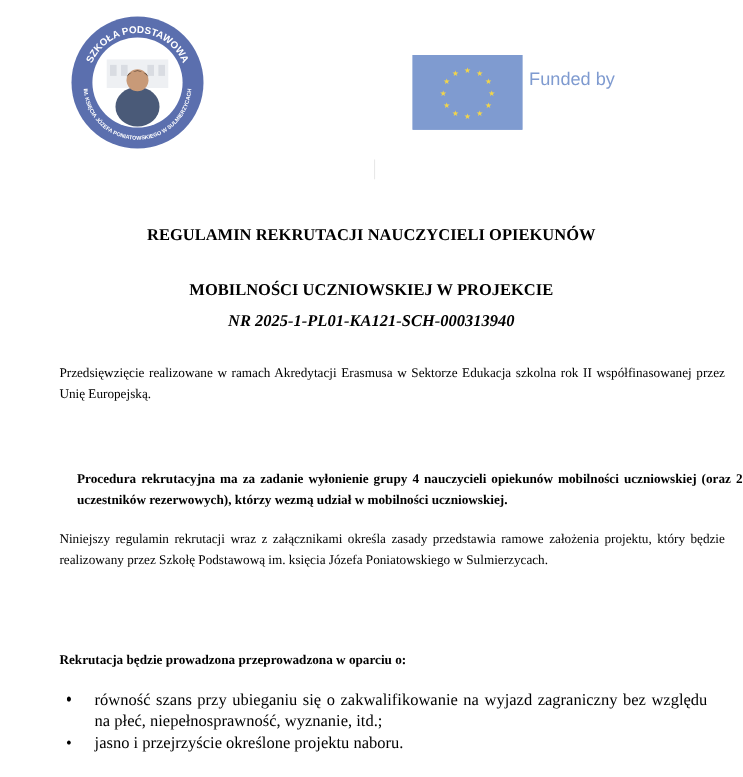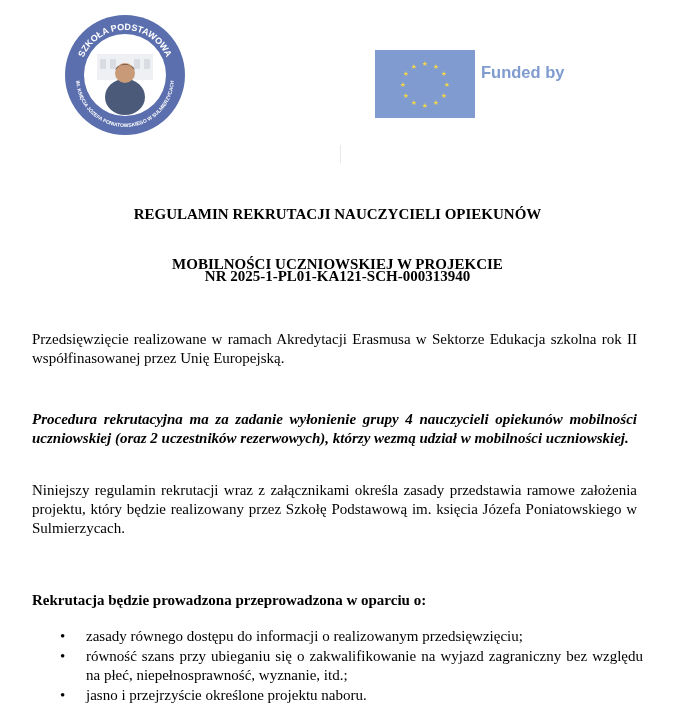--- a/index.html
+++ b/index.html
@@ -9,7 +9,7 @@
     .school-logo { left: 62px; top: 12px; width: 126px; height: 126px; }
     
     .eu-flag { left: 375px; top: 50px; width: 100px; height: 68px; background: #7f9bd0; }
-    .eu-text { left: 481px; top: 61px; color: #7f9bd0; font-family: "Liberation Sans", sans-serif; font-size: 16.5px; line-height: 22px; font-weight: 700; }
+    .eu-text { left: 481px; top: 61px; color: #7f9bd0; font-family: "Liberation Sans", sans-serif; font-size: 16.5px; line-height: 22px; font-weight: 400; }
     .divider-line { left: 340px; top: 145px; width: 1px; height: 18px; background: #e8e8e8; }
     .title-line { position: absolute; left: 0; width: 675px; text-align: center; font-weight: bold; font-size: 15px; }
     .para { position: absolute; left: 32px; width: 605px; font-size: 15px; line-height: 19px; text-align: justify; }

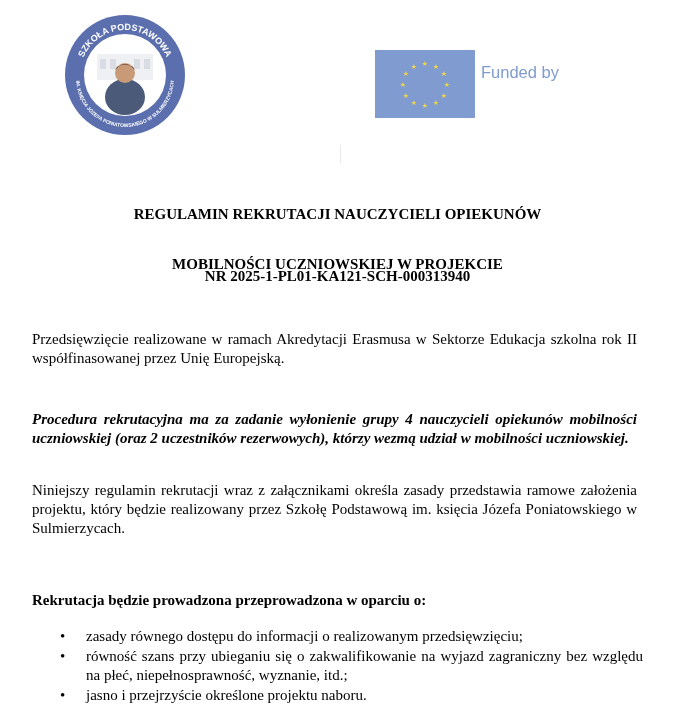--- a/index.html
+++ b/index.html
@@ -69,7 +69,7 @@
 
 <div class="title-line" style="top:206px;">REGULAMIN REKRUTACJI NAUCZYCIELI OPIEKUNÓW</div>
 <div class="title-line" style="top:256px;">MOBILNOŚCI UCZNIOWSKIEJ W PROJEKCIE</div>
-<div class="title-line" style="top:268px;">NR 2025-1-PL01-KA121-SCH-000313940</div>
+<div class="title-line" style="top:284px;font-style:italic;">NR 2025-1-PL01-KA121-SCH-000313940</div>
 
 <p class="para" style="top:330px; margin:0;">Przedsięwzięcie realizowane w ramach Akredytacji Erasmusa w Sektorze Edukacja szkolna rok II współfinasowanej przez Unię Europejską.</p>
 <p class="para bold" style="top:410px; margin:0;font-style:italic;">Procedura rekrutacyjna ma za zadanie wyłonienie grupy 4 nauczycieli opiekunów mobilności uczniowskiej (oraz 2 uczestników rezerwowych), którzy wezmą udział w mobilności uczniowskiej.</p>

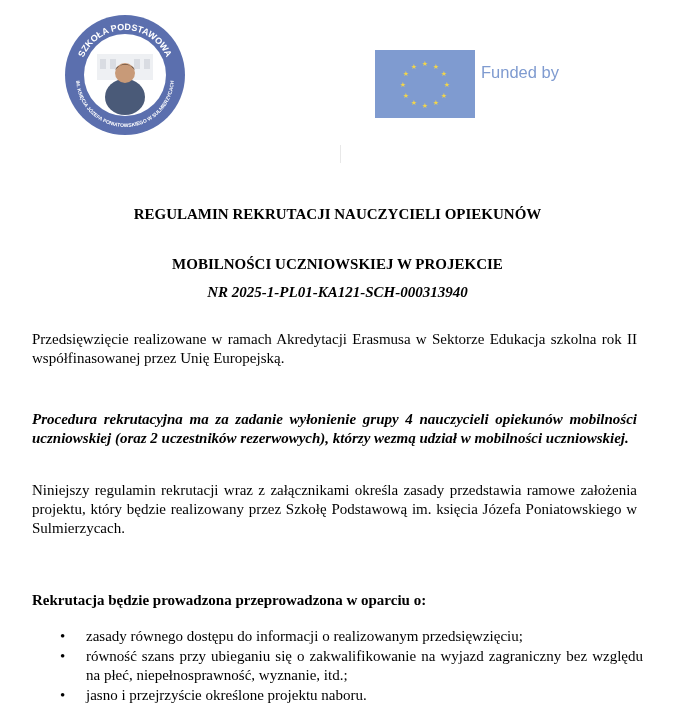--- a/index.html
+++ b/index.html
@@ -12,7 +12,7 @@
     .eu-text { left: 481px; top: 61px; color: #7f9bd0; font-family: "Liberation Sans", sans-serif; font-size: 16.5px; line-height: 22px; font-weight: 400; }
     .divider-line { left: 340px; top: 145px; width: 1px; height: 18px; background: #e8e8e8; }
     .title-line { position: absolute; left: 0; width: 675px; text-align: center; font-weight: bold; font-size: 15px; }
-    .para { position: absolute; left: 32px; width: 605px; font-size: 15px; line-height: 19px; text-align: justify; }
+    .para { position: absolute; left: 54px; width: 605px; font-size: 12px; line-height: 19px; text-align: justify; }
     .para.bold { font-weight: bold; }
     .bullets { position: absolute; left: 38px; width: 605px; top: 627px; margin: 0; padding: 0; list-style: none; font-size: 15px; line-height: 19px; }
     .bullets li { position: relative; padding-left: 48px; text-align: justify; margin-bottom: 1px; }

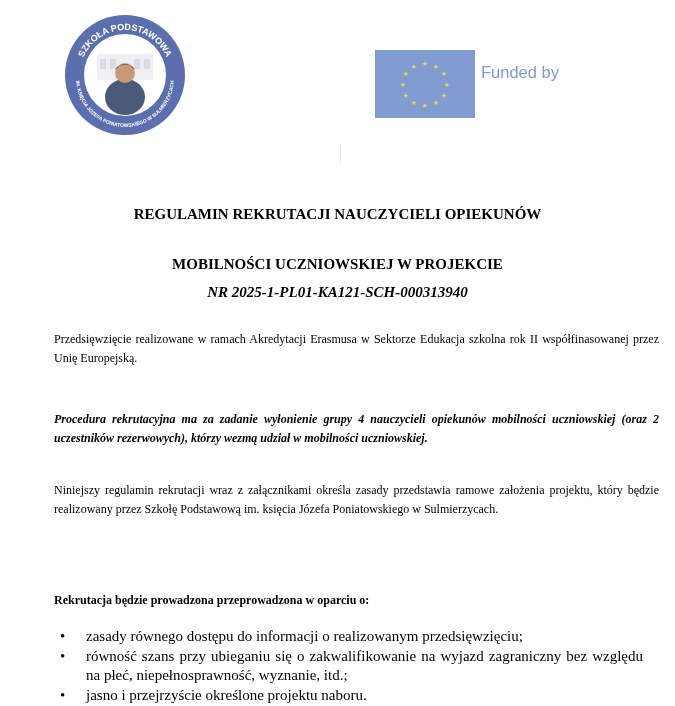--- a/index.html
+++ b/index.html
@@ -72,7 +72,7 @@
 <div class="title-line" style="top:284px;font-style:italic;">NR 2025-1-PL01-KA121-SCH-000313940</div>
 
 <p class="para" style="top:330px; margin:0;">Przedsięwzięcie realizowane w ramach Akredytacji Erasmusa w Sektorze Edukacja szkolna rok II współfinasowanej przez Unię Europejską.</p>
-<p class="para bold" style="top:410px; margin:0;font-style:italic;">Procedura rekrutacyjna ma za zadanie wyłonienie grupy 4 nauczycieli opiekunów mobilności uczniowskiej (oraz 2 uczestników rezerwowych), którzy wezmą udział w mobilności uczniowskiej.</p>
+<p class="para bold" style="top:410px; margin:16px;">Procedura rekrutacyjna ma za zadanie wyłonienie grupy 4 nauczycieli opiekunów mobilności uczniowskiej (oraz 2 uczestników rezerwowych), którzy wezmą udział w mobilności uczniowskiej.</p>
 <p class="para" style="top:481px; margin:0;">Niniejszy regulamin rekrutacji wraz z załącznikami określa zasady przedstawia ramowe założenia projektu, który będzie realizowany przez Szkołę Podstawową im. księcia Józefa Poniatowskiego w Sulmierzycach.</p>
 <p class="para bold" style="top:591px; margin:0;">Rekrutacja będzie prowadzona przeprowadzona w oparciu o:</p>
 

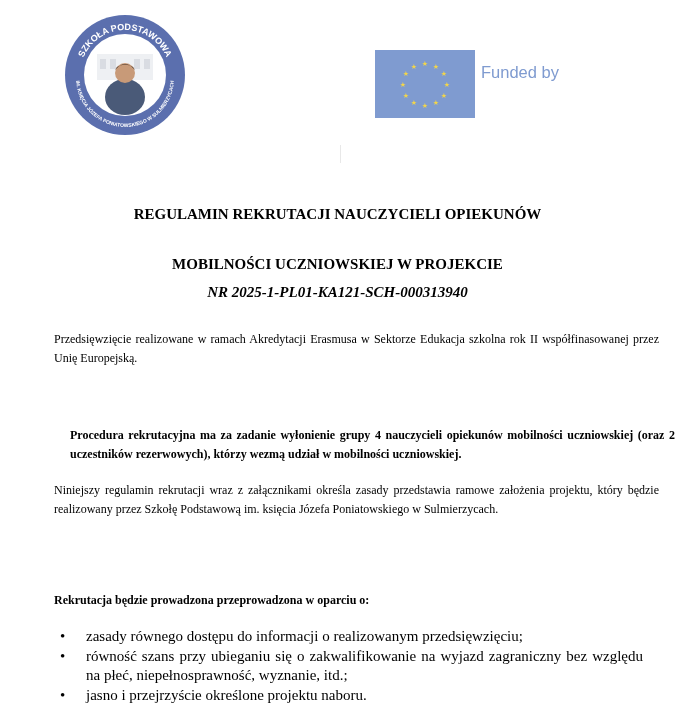--- a/index.html
+++ b/index.html
@@ -79,7 +79,6 @@
 <ul class="bullets">
   <li>
     <span class="dot">•</span>
-    <span>zasady równego dostępu do informacji o realizowanym przedsięwzięciu;</span>
   </li>
   <li>
     <span class="dot">•</span>

